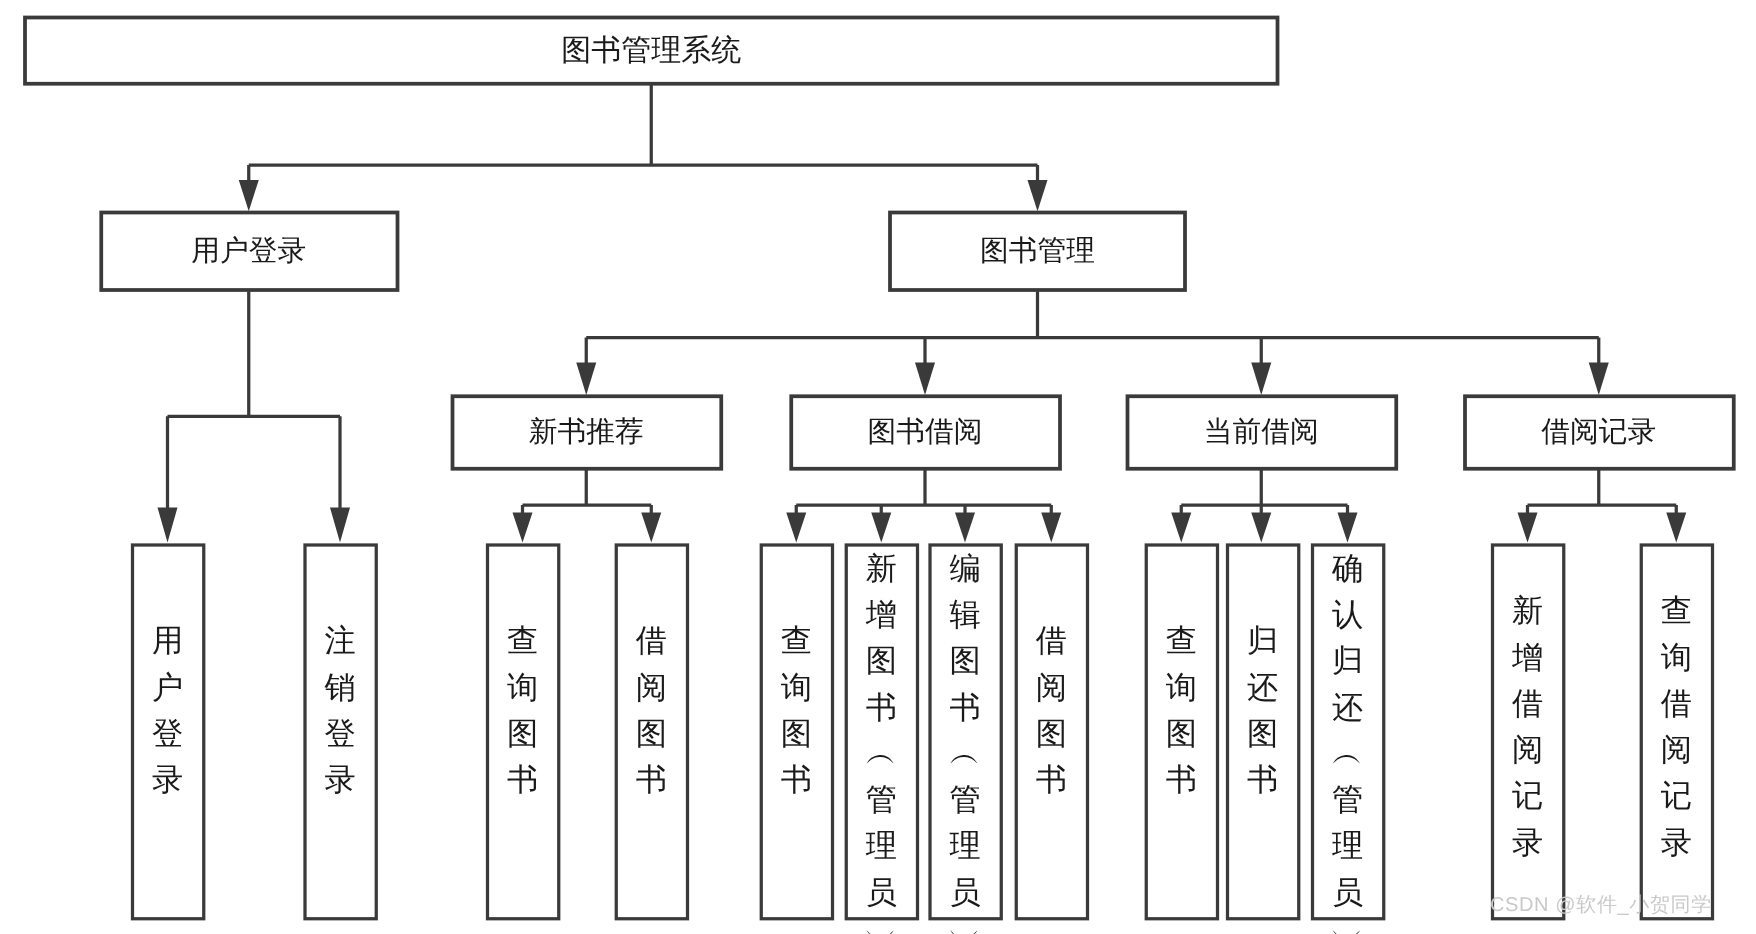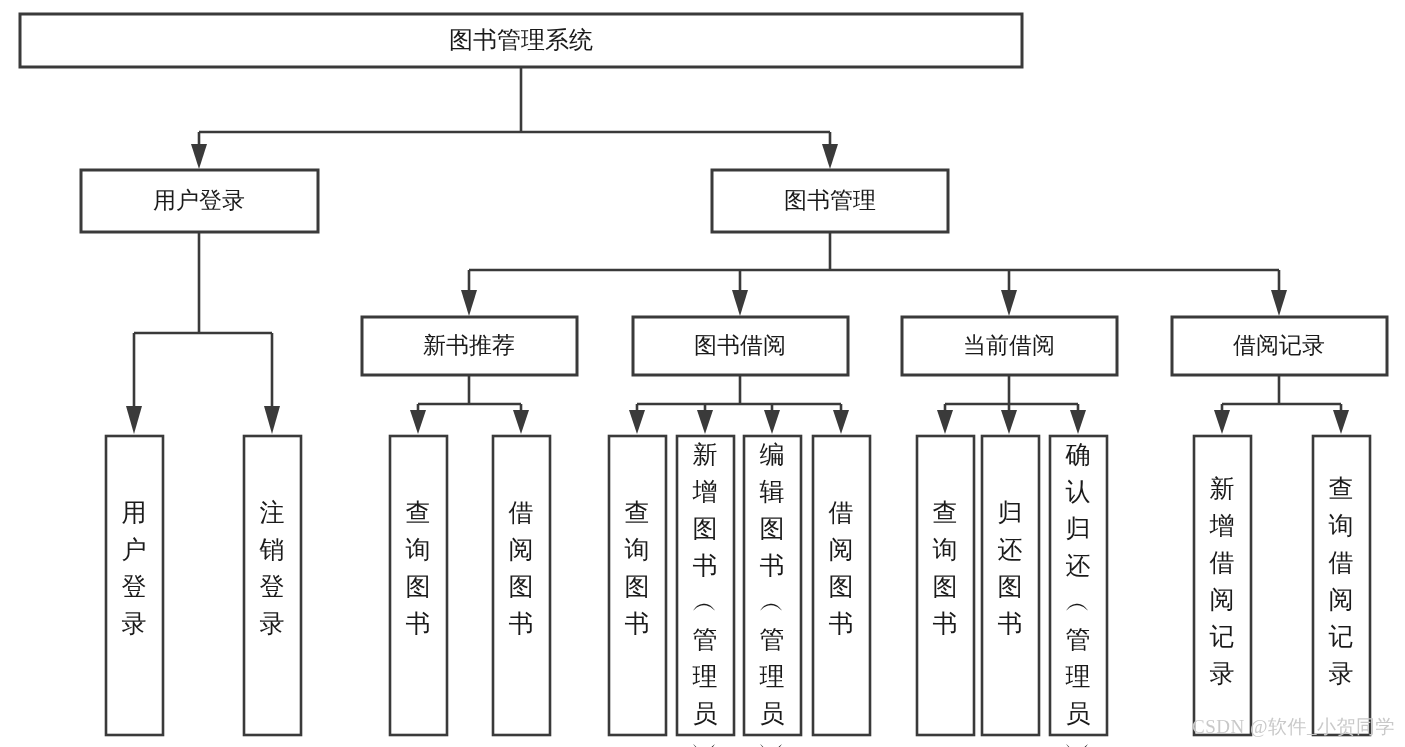--- a/index.html
+++ b/index.html
@@ -62,8 +62,8 @@
   }
   .watermark {
     position: absolute;
-    font-family: Liberation Serif, serif;
-    font-size: 19px;
+    font-family: Liberation Sans, sans-serif;
+    font-size: 16px;
     color: #c9c9c9;
     white-space: nowrap;
     left: 1192px;

